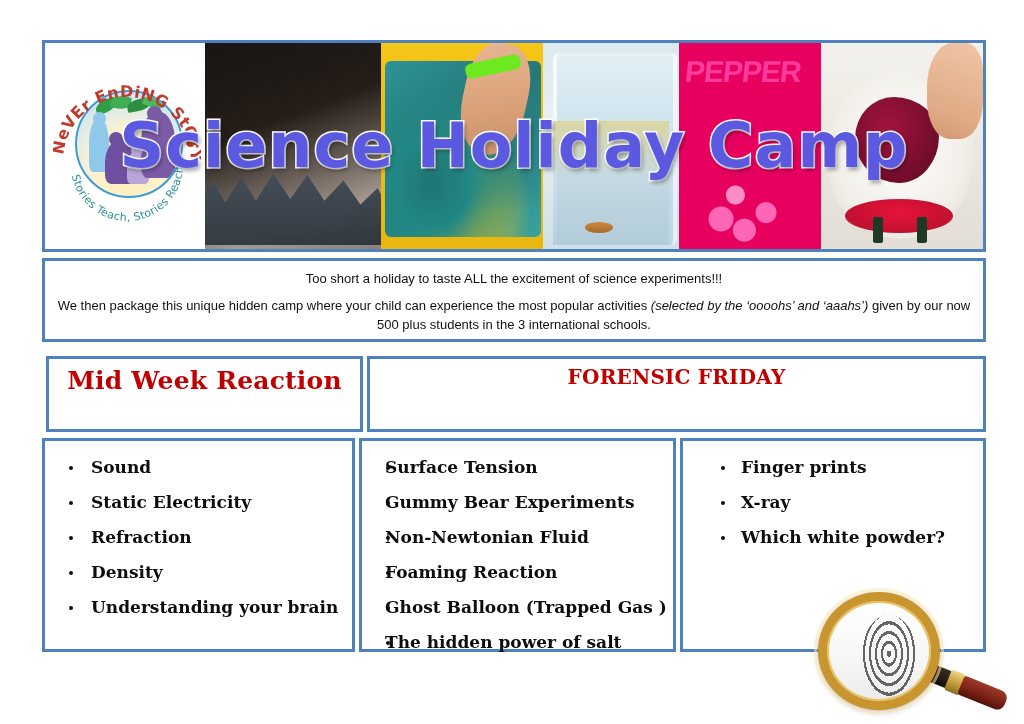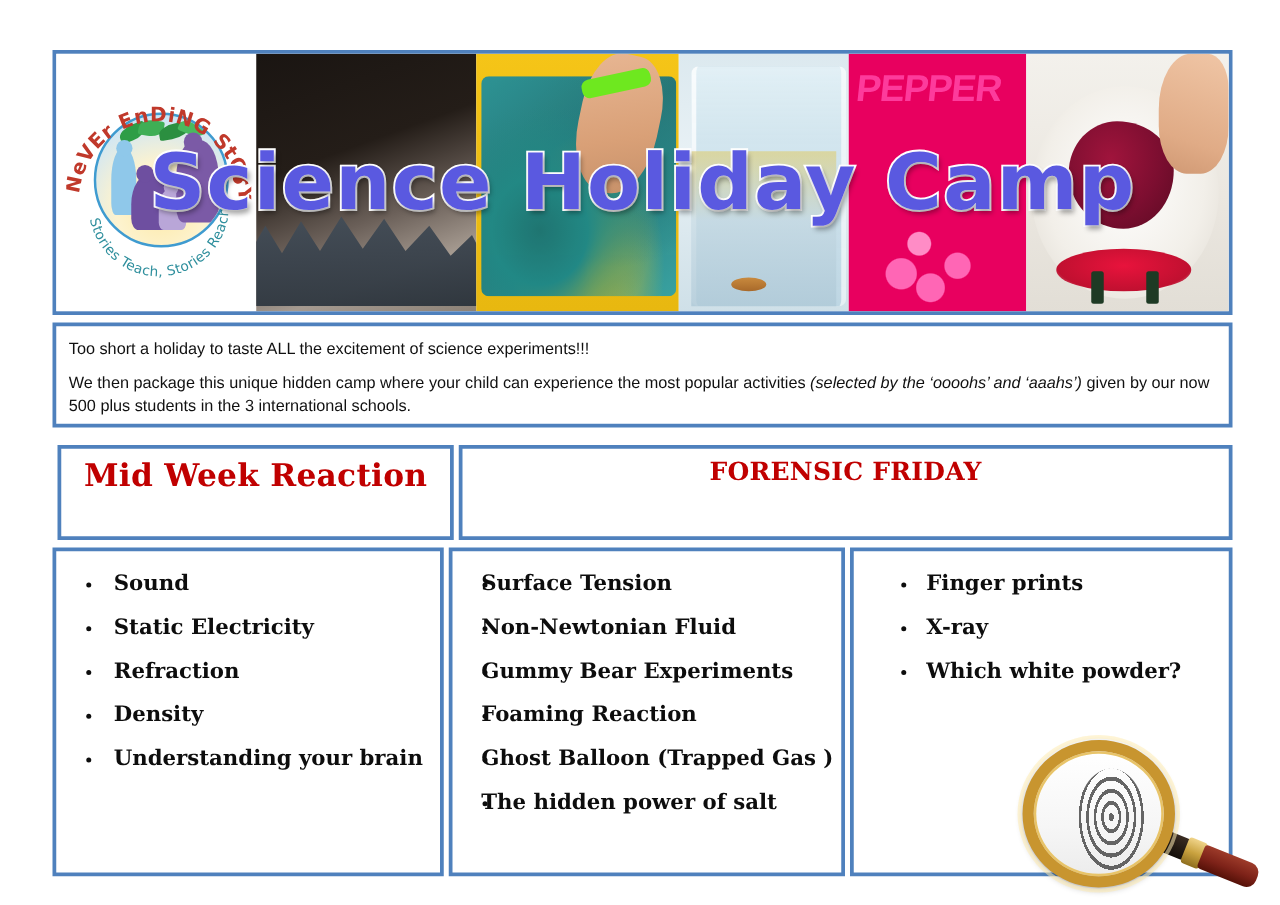--- a/index.html
+++ b/index.html
@@ -272,6 +272,7 @@
     box-sizing: border-box;
     background: #ffffff;
     padding: 8px 10px 0 10px;
+    text-align: center;
   }
   .intro p {
     margin: 0 0 8px 0;

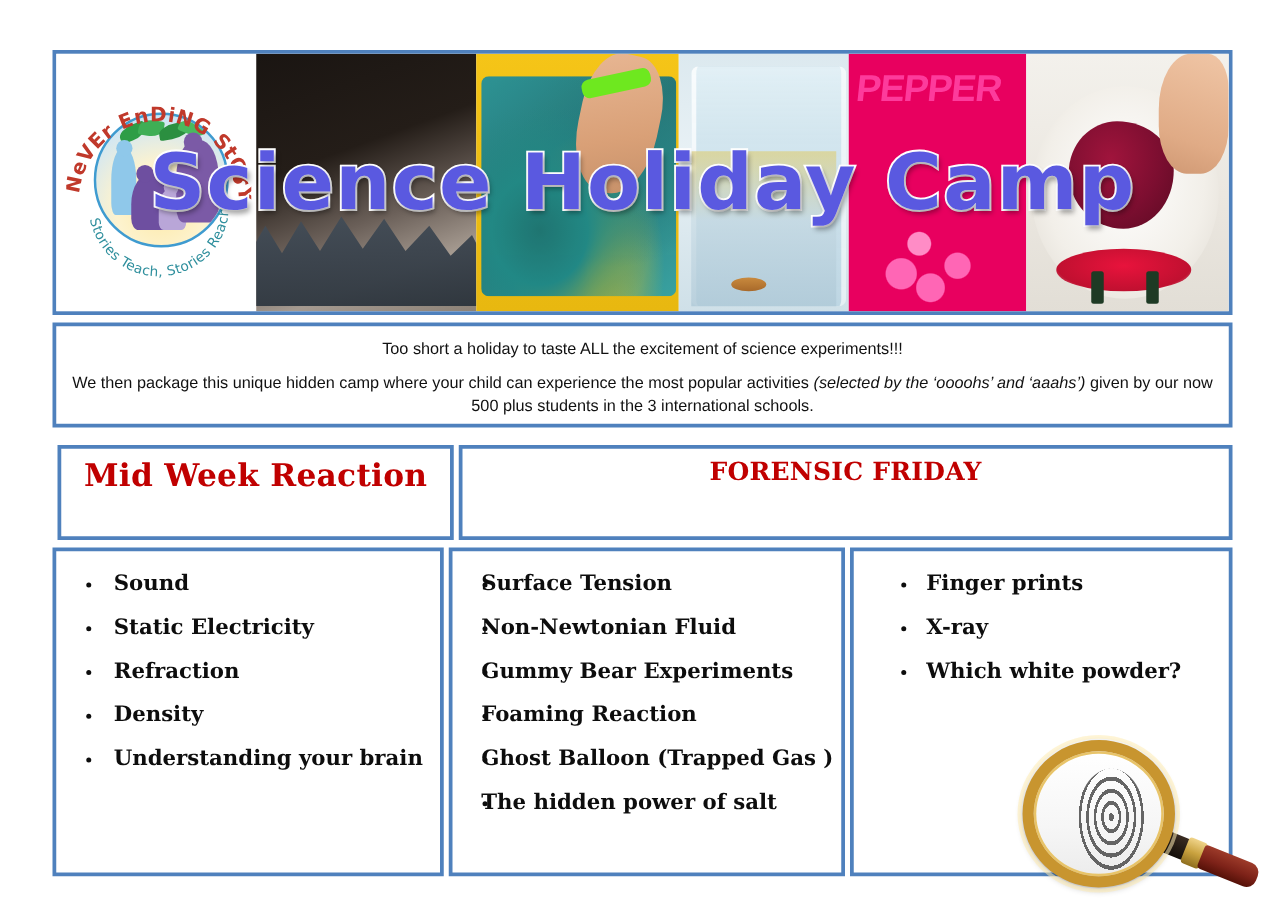--- a/index.html
+++ b/index.html
@@ -296,7 +296,7 @@
     width: 100%;
   }
   .tbl-head { height: 76px; }
-  .tbl-body { height: 263px; margin-top: 6px; }
+  .tbl-body { height: 214px; margin-top: 6px; }
 
   .cell {
     border: 3px solid #4f81bd;

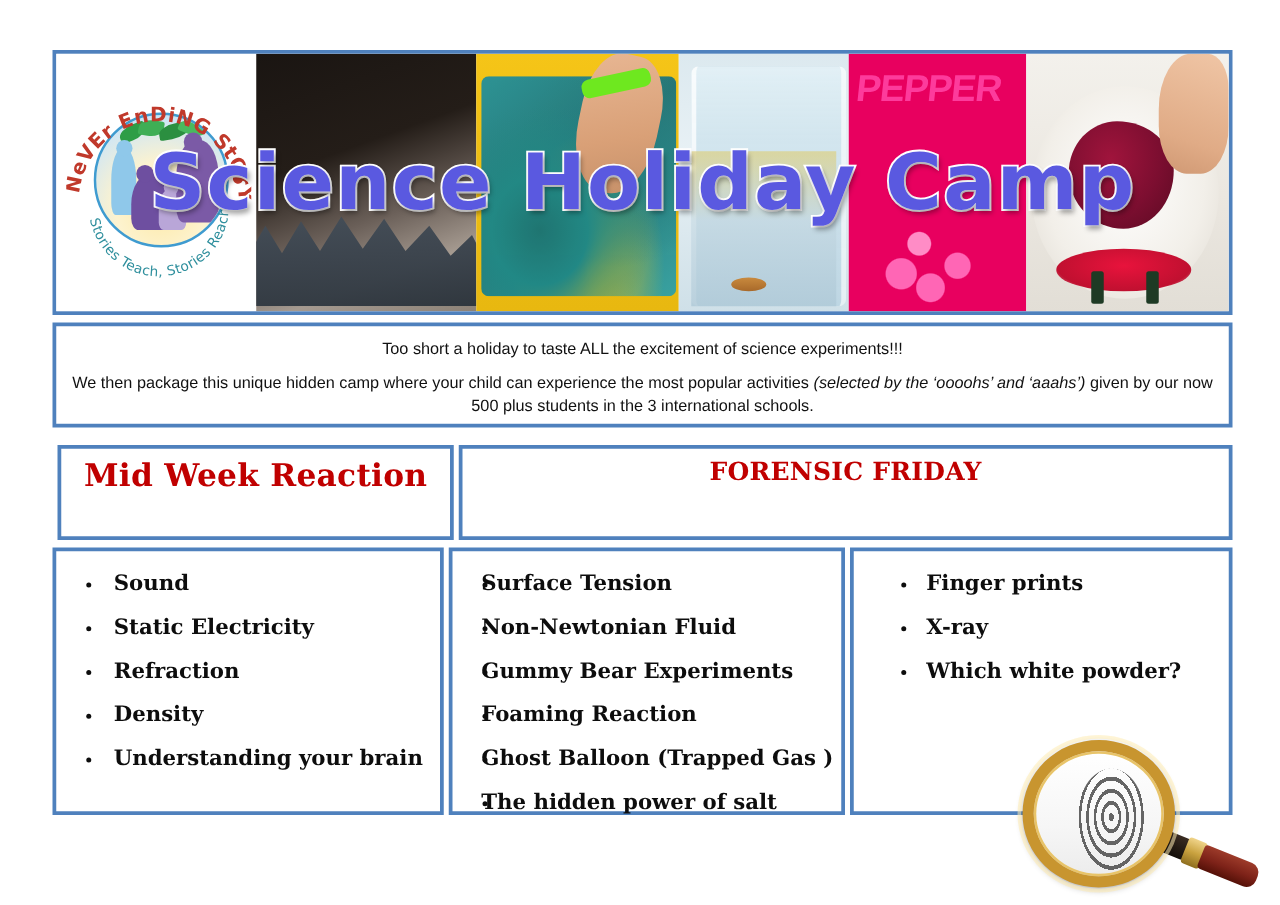--- a/index.html
+++ b/index.html
@@ -537,8 +537,8 @@
       <div class="cell c2">
         <ul class="items col2">
           <li>Surface Tension</li>
+          <li>Gummy Bear Experiments</li>
           <li>Non-Newtonian Fluid</li>
-          <li>Gummy Bear Experiments</li>
           <li>Foaming Reaction</li>
           <li>Ghost Balloon (Trapped Gas )</li>
           <li>The hidden power of salt</li>

